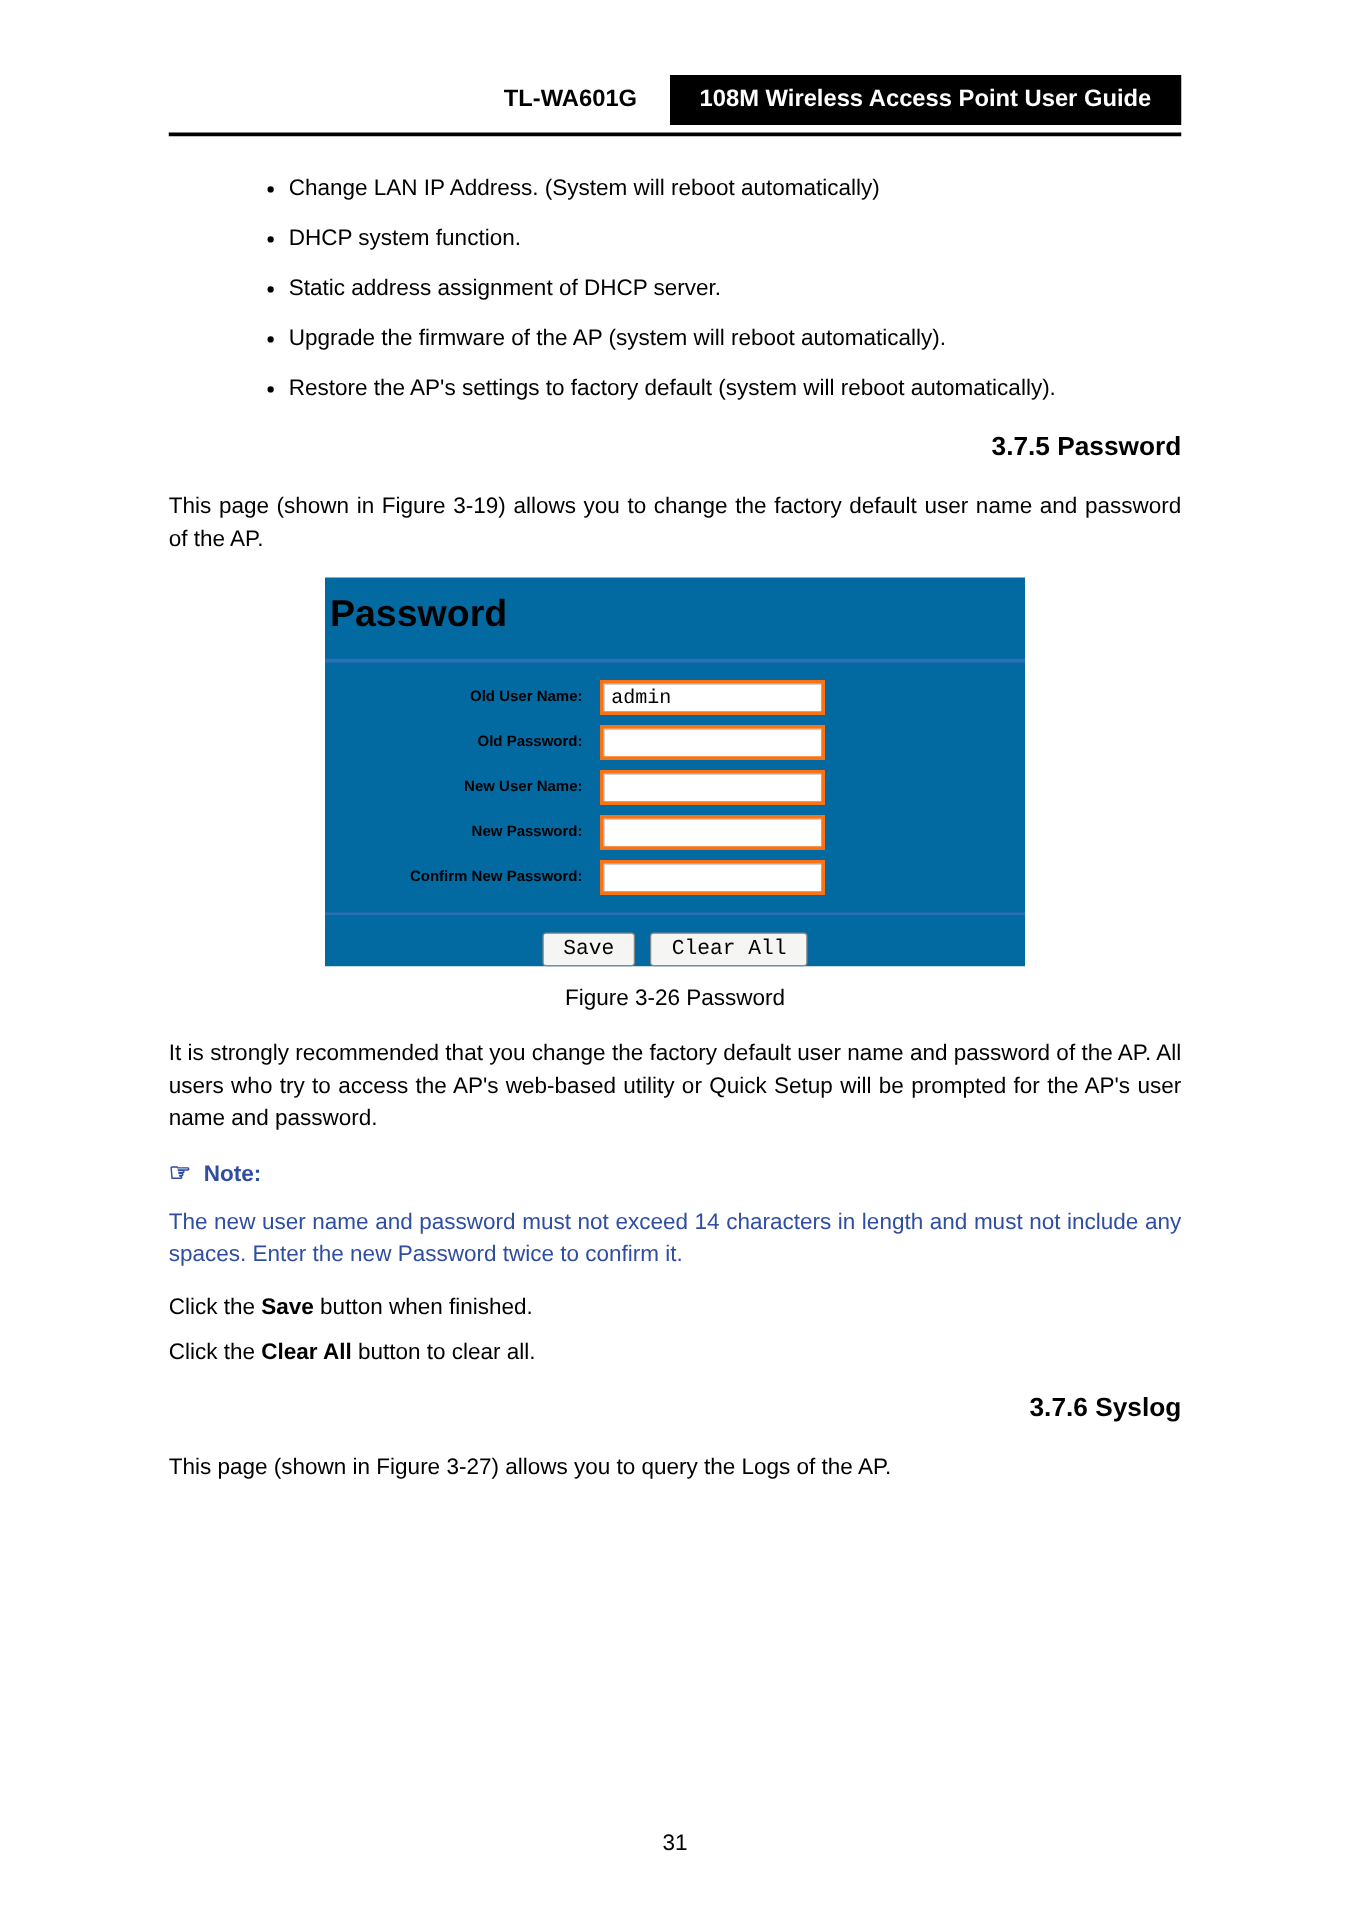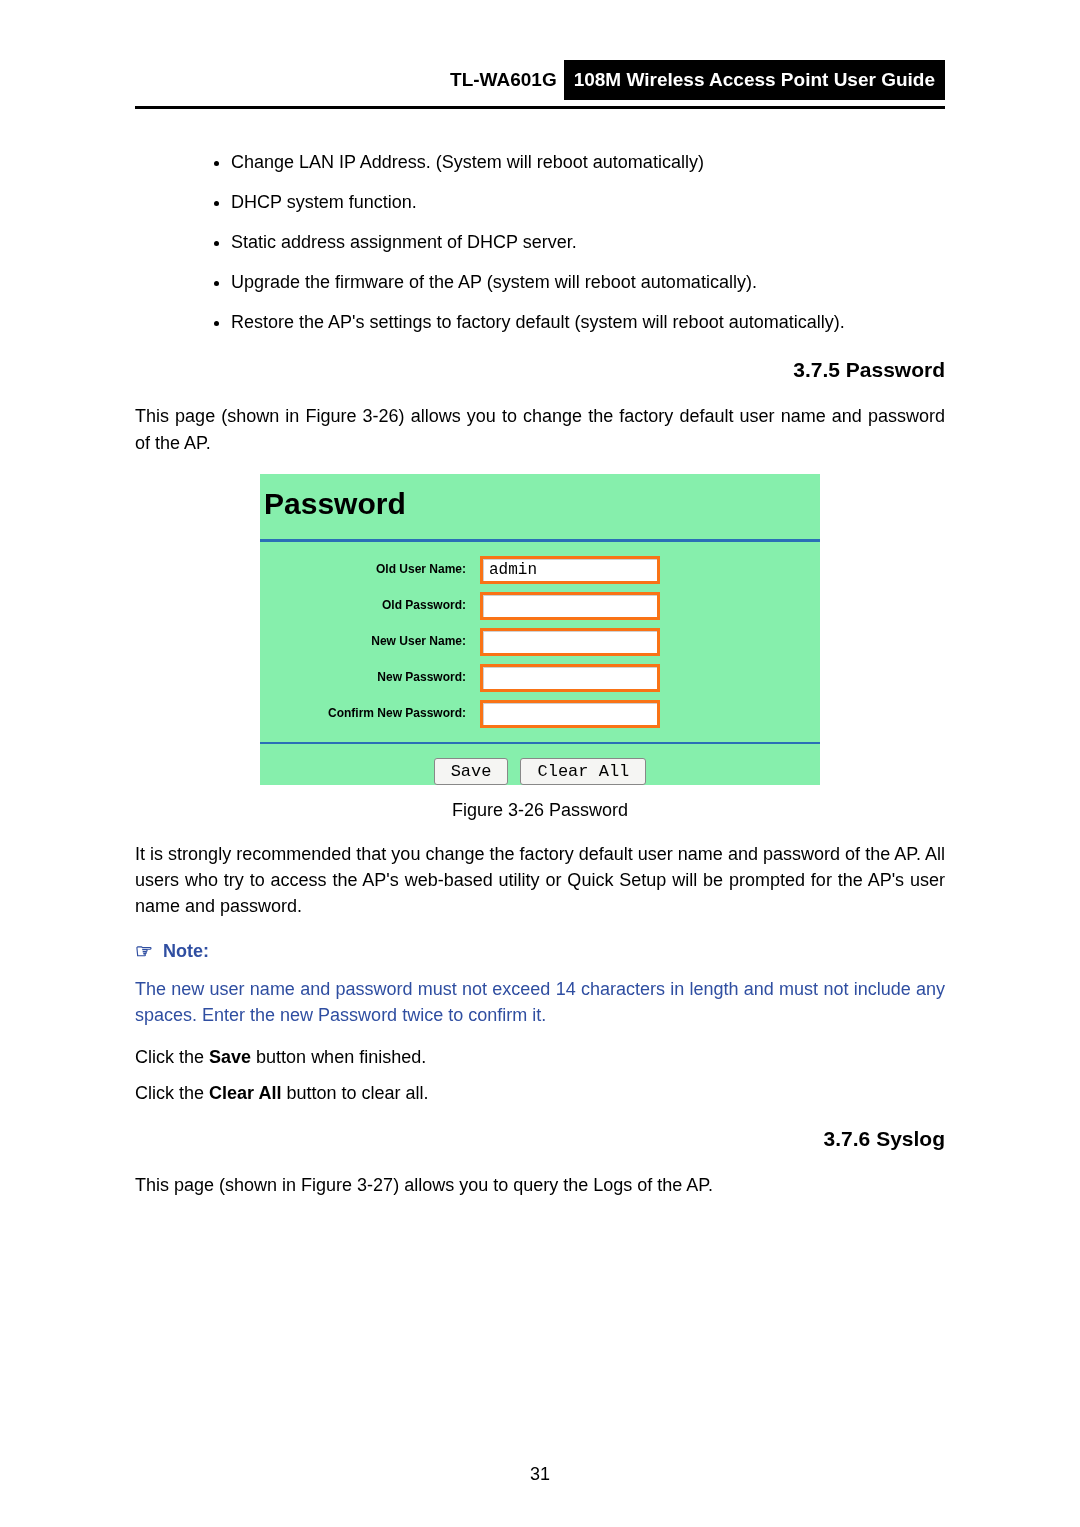--- a/index.html
+++ b/index.html
@@ -18,11 +18,11 @@
     display: flex;
     justify-content: flex-end;
     align-items: center;
-    gap: 7px;
+    gap: 26px;
     font-weight: bold;
     border-bottom: 3px solid #000;
     padding-bottom: 6px;
-    margin-bottom: 40px;
+    margin-bottom: 28px;
   }
   .header-model { font-size: 19px; }
   .header-right {

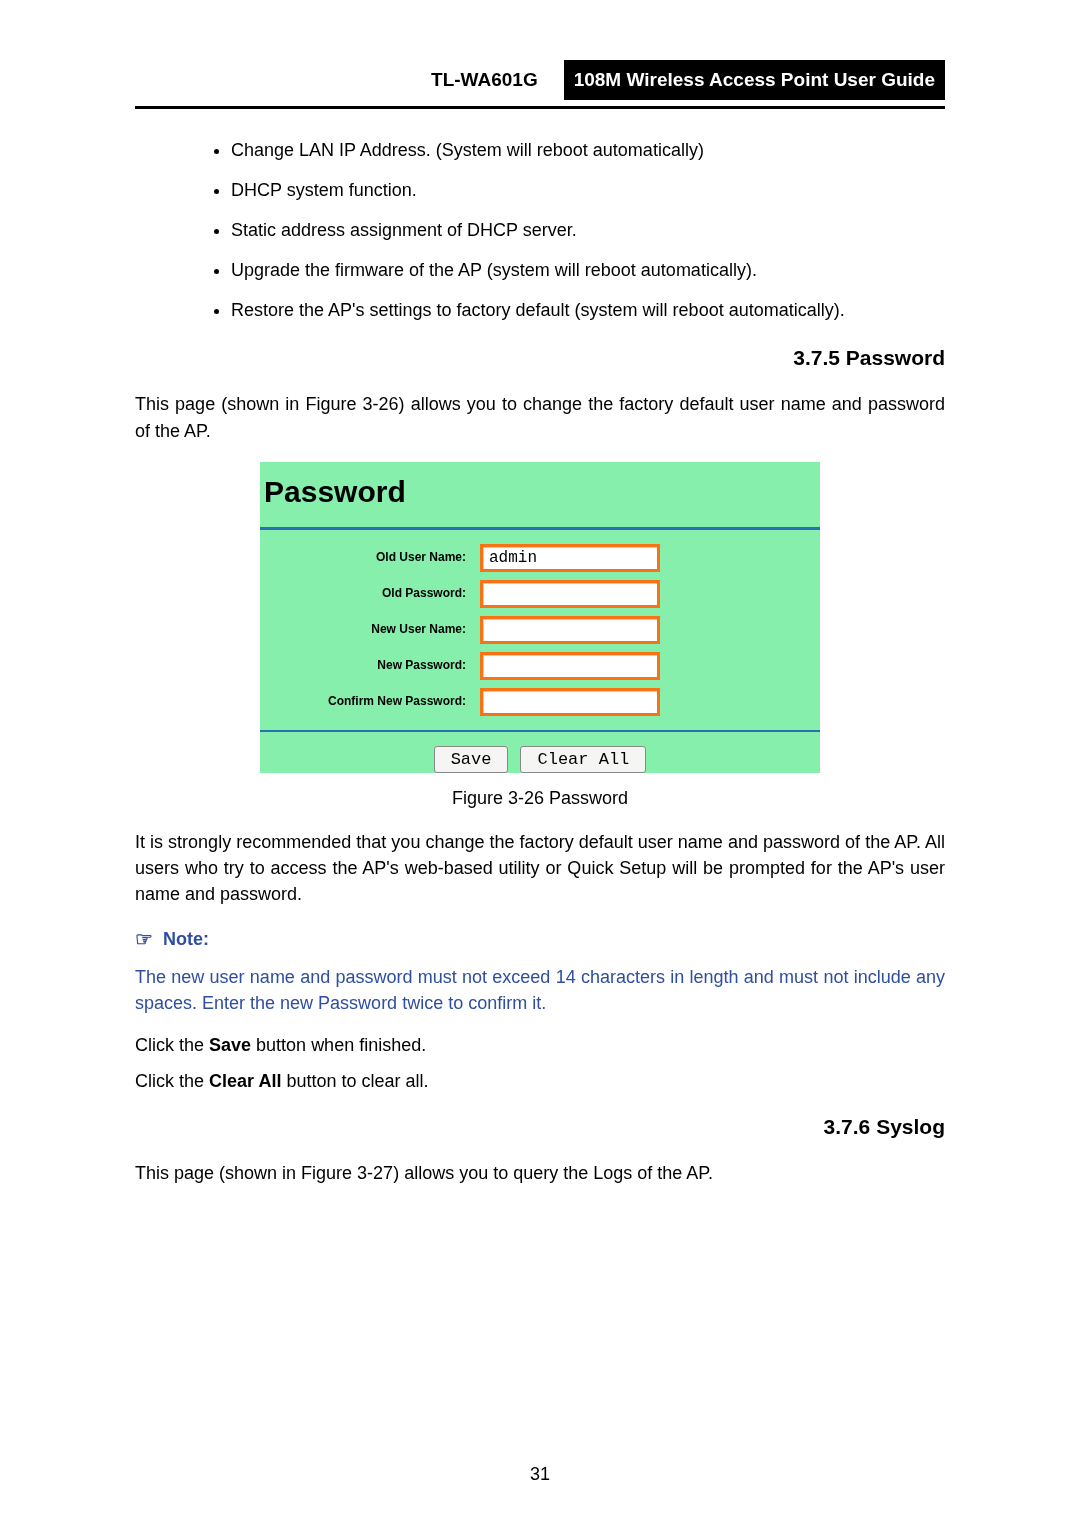--- a/index.html
+++ b/index.html
@@ -28,7 +28,7 @@
   .header-right {
     background: #000;
     color: #fff;
-    padding: 6px 10px;
+    padding: 6px 24px;
     font-size: 19px;
     text-align: center;
   }

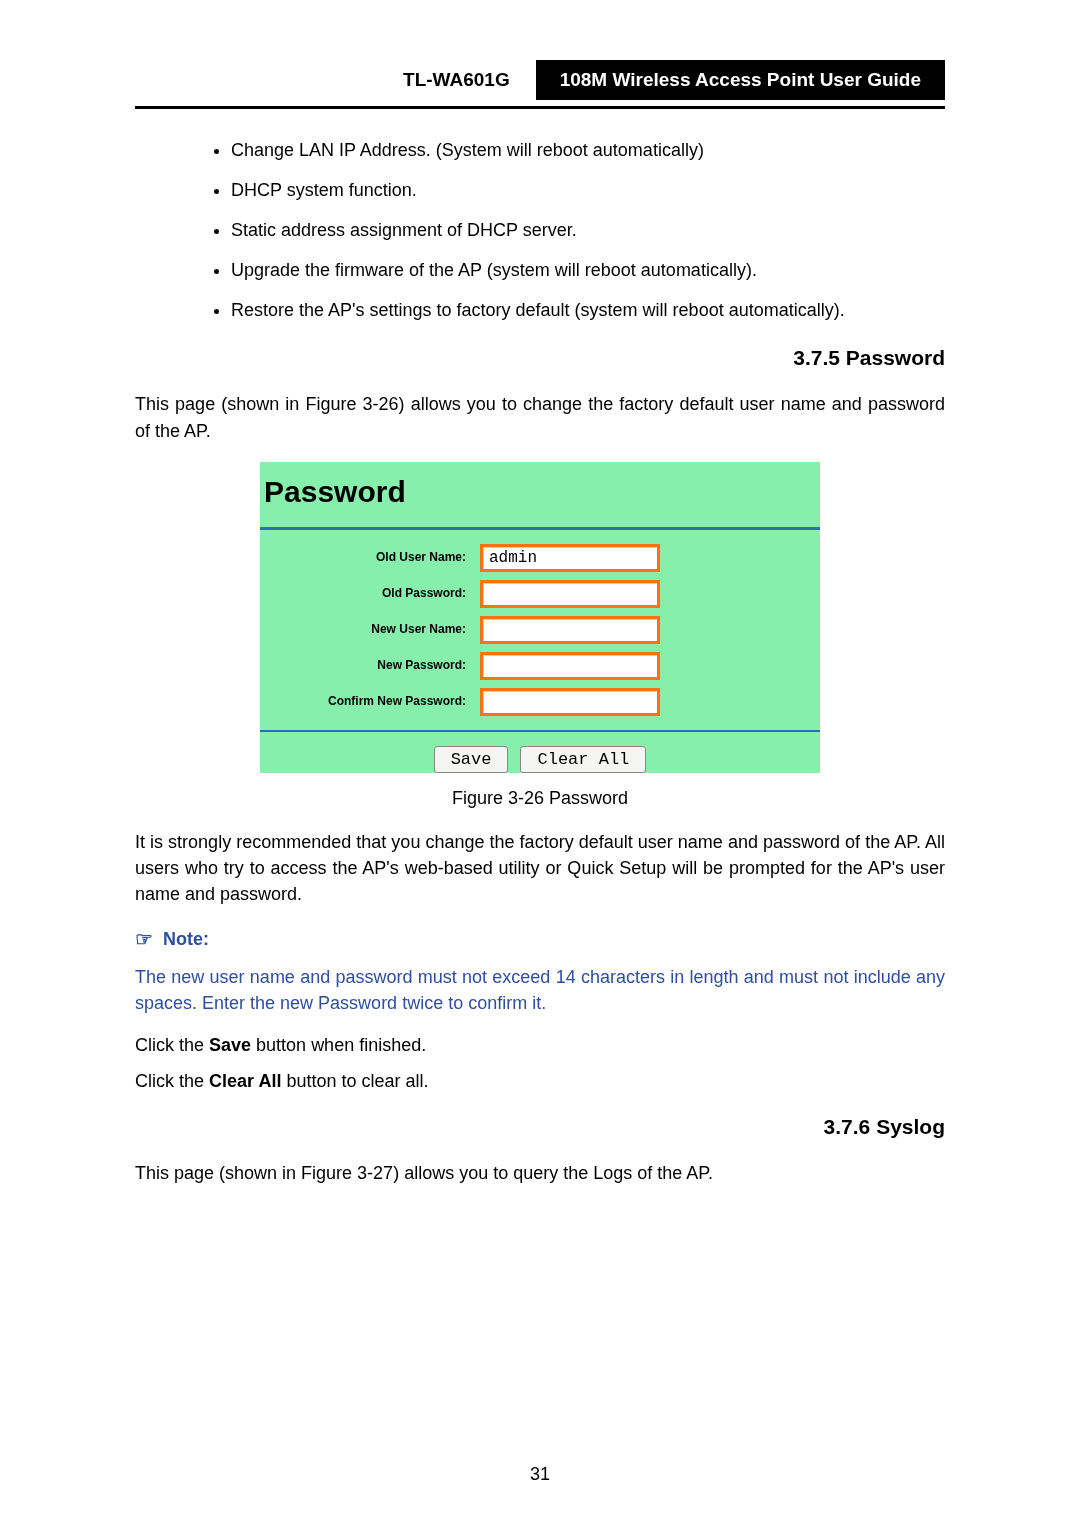--- a/index.html
+++ b/index.html
@@ -155,7 +155,7 @@
 </ul>
 
 <div class="section-head">3.7.5  Password</div>
-<p class="justify">This page (shown in Figure 3-26) allows you to change the factory default user name and password of the AP.</p>
+<p class="justify">This page (shown in Figure 3-19) allows you to change the factory default user name and password of the AP.</p>
 
 <div class="figure-box">
   <div class="figure-title">Password</div>

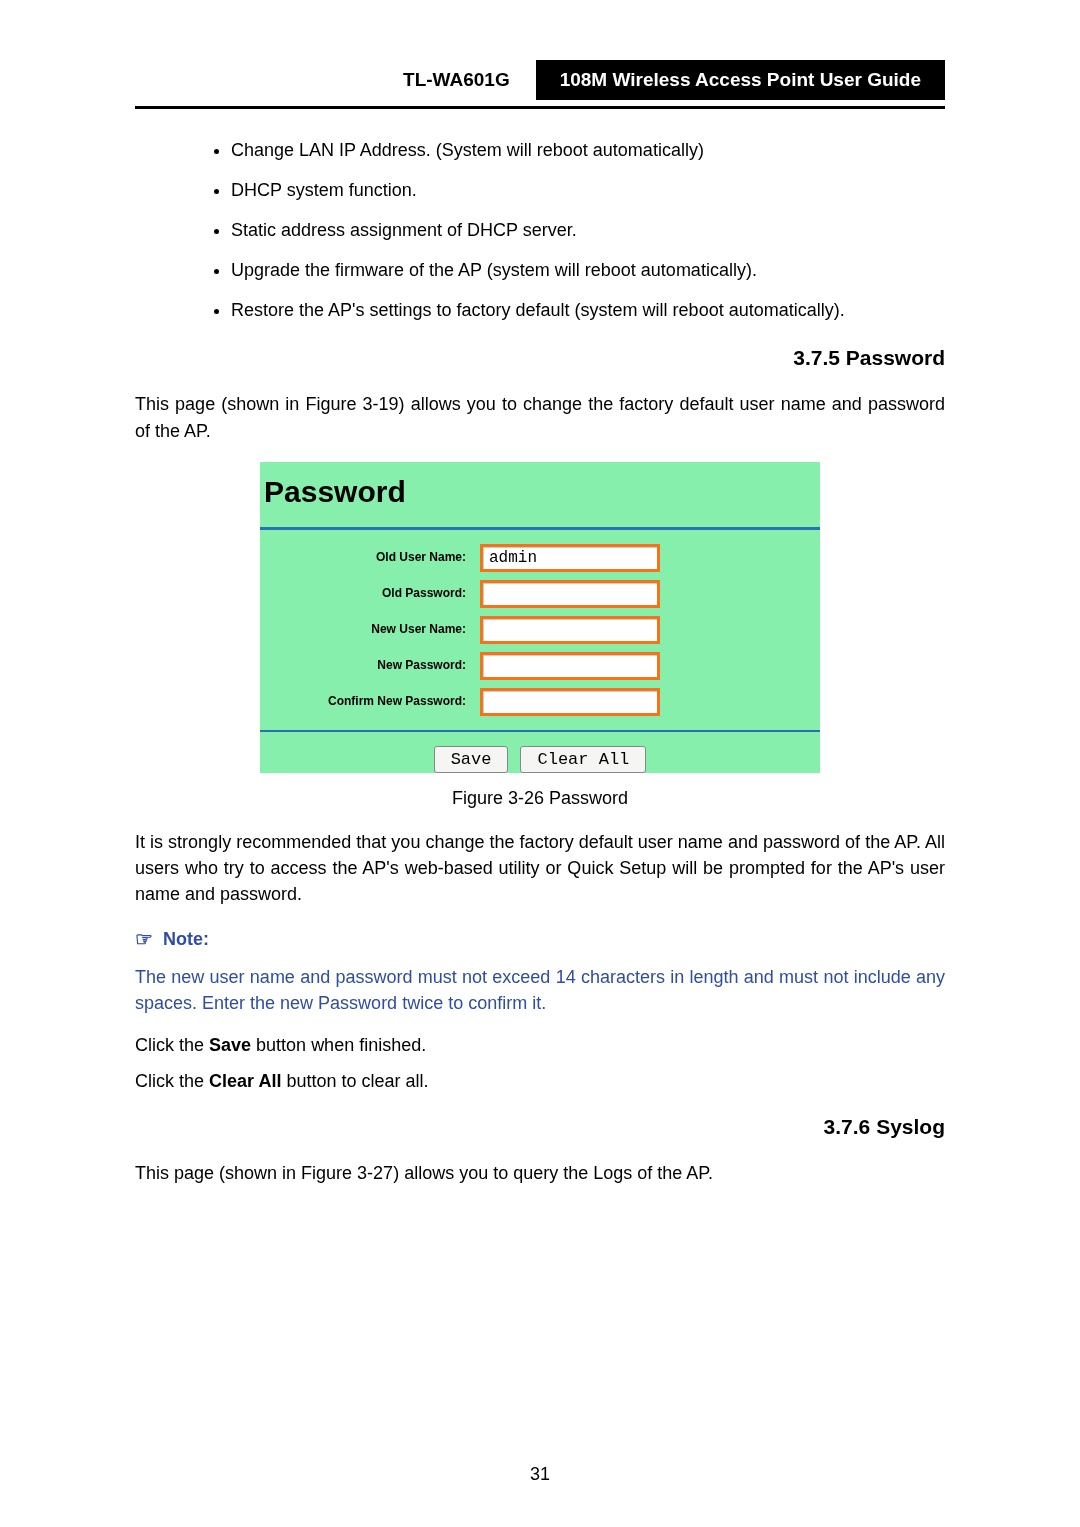--- a/index.html
+++ b/index.html
@@ -51,7 +51,7 @@
   .figure-box {
     width: 560px;
     margin: 0 auto 12px auto;
-    background: #86efac;
+    background: #0369a1;
   }
   .figure-title {
     font-family: Arial, sans-serif;

